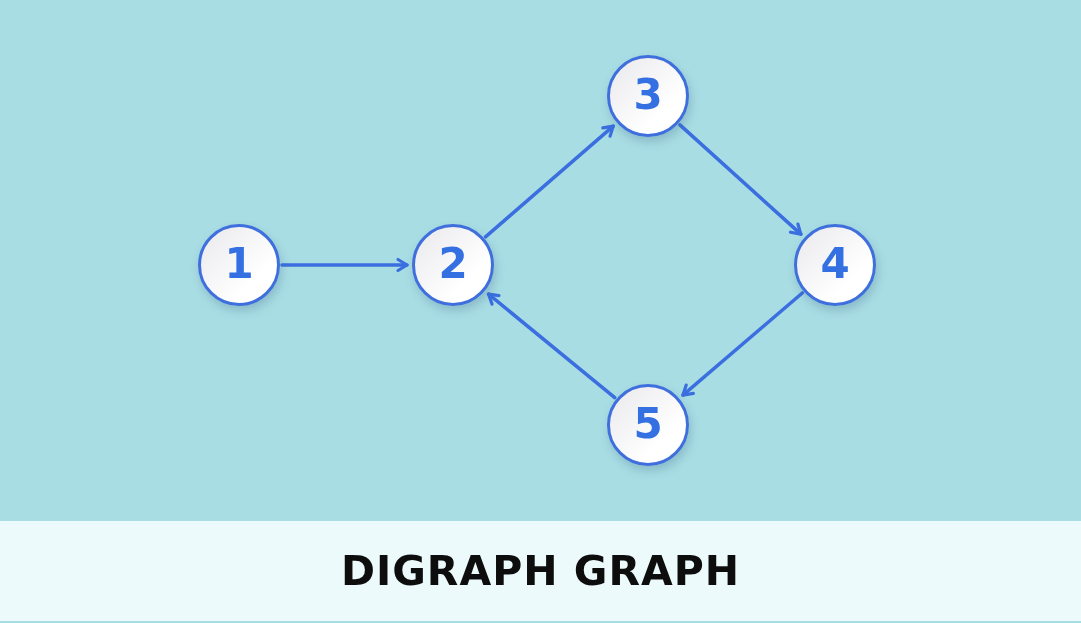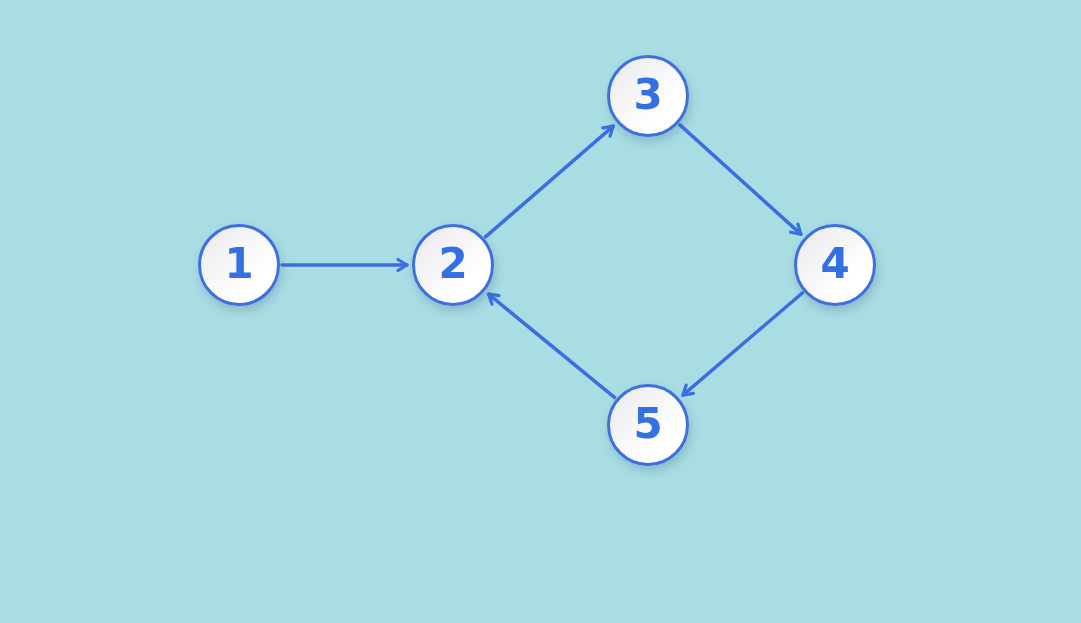--- a/index.html
+++ b/index.html
@@ -106,6 +106,9 @@
       </div>
     </div>
 
+  <div class="footer">
+    <div class="footer-title">DIGRAPH GRAPH</div>
+  </div>
 
 </div>
 

